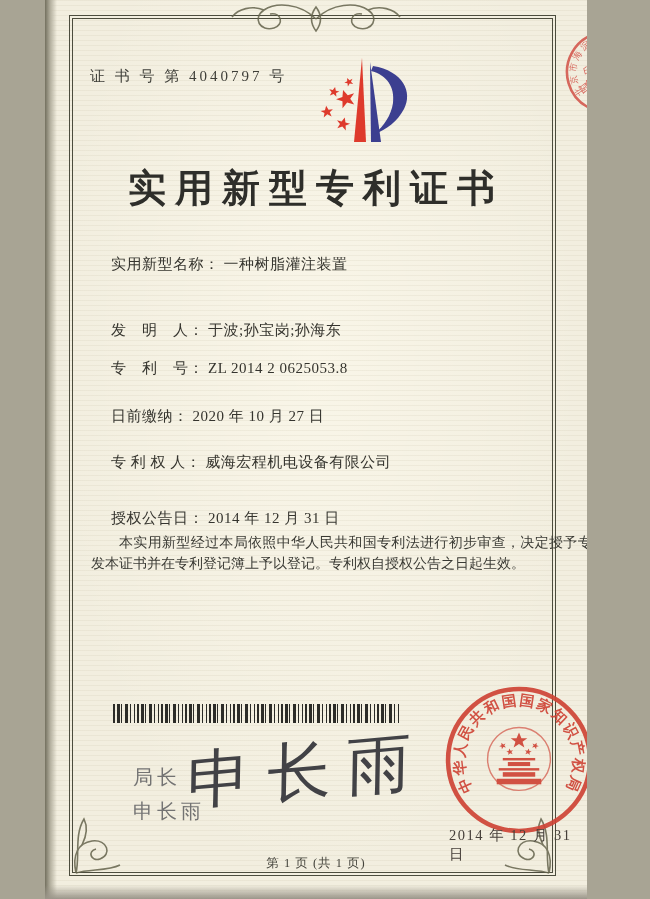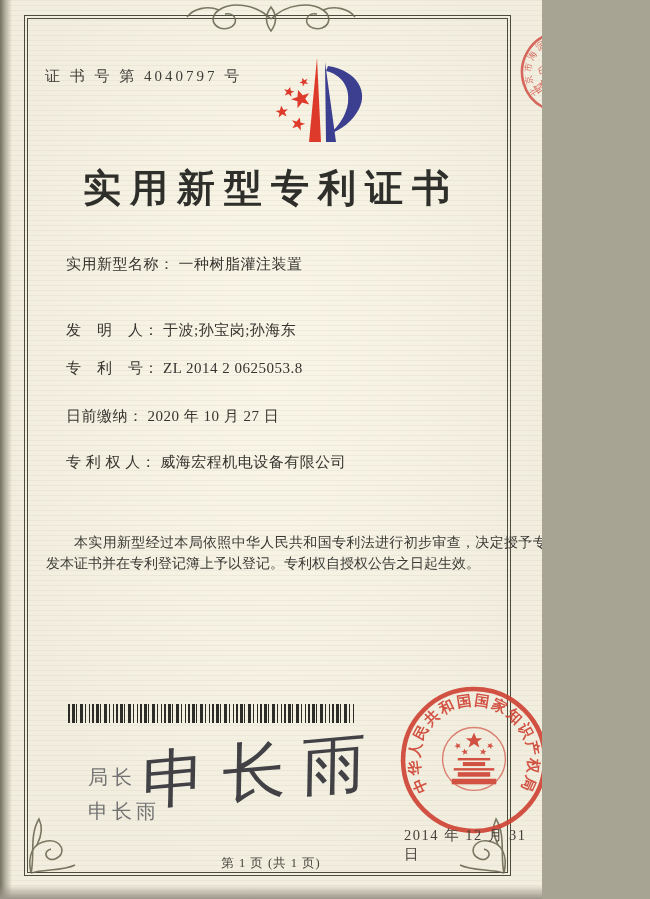--- a/index.html
+++ b/index.html
@@ -10,7 +10,7 @@
   }
   .page {
     position:relative; width:542px; height:899px;
-    background:#f2eedf; overflow:hidden;
+    background:#f2eedf; overflow:hidden;margin-left:45px;
   }
   .texture {
     position:absolute; inset:0; pointer-events:none;

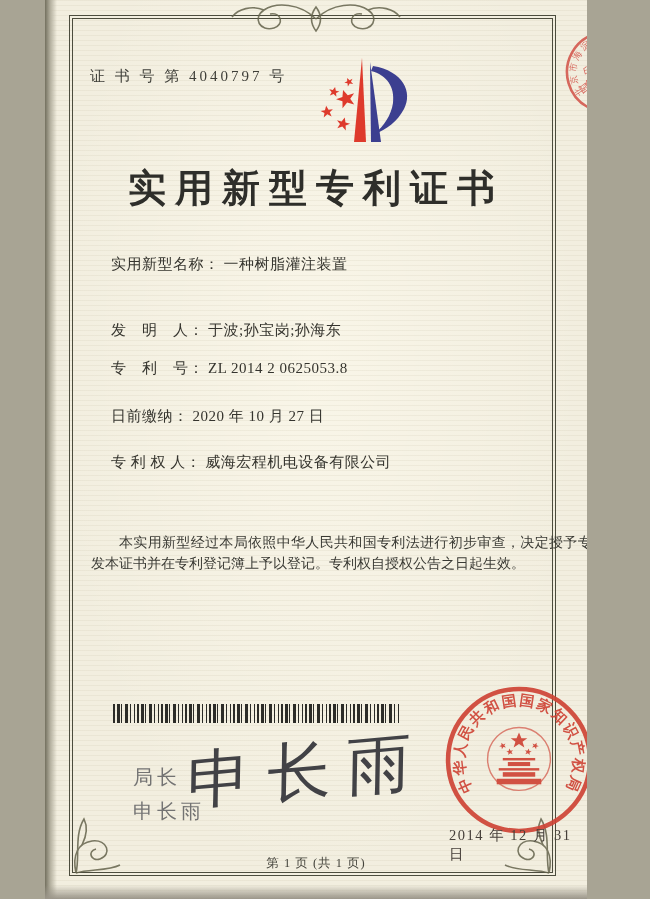--- a/index.html
+++ b/index.html
@@ -151,6 +151,9 @@
   </div>
   <div class="field f4">
     <span class="lbl">专 利 权 人：</span><span>威海宏程机电设备有限公司</span>
+  </div>
+  <div class="field f5">
+    <span class="lbl">授权公告日：</span><span>2014 年 12 月 31 日</span>
   </div>
 
   <div class="body-text">

